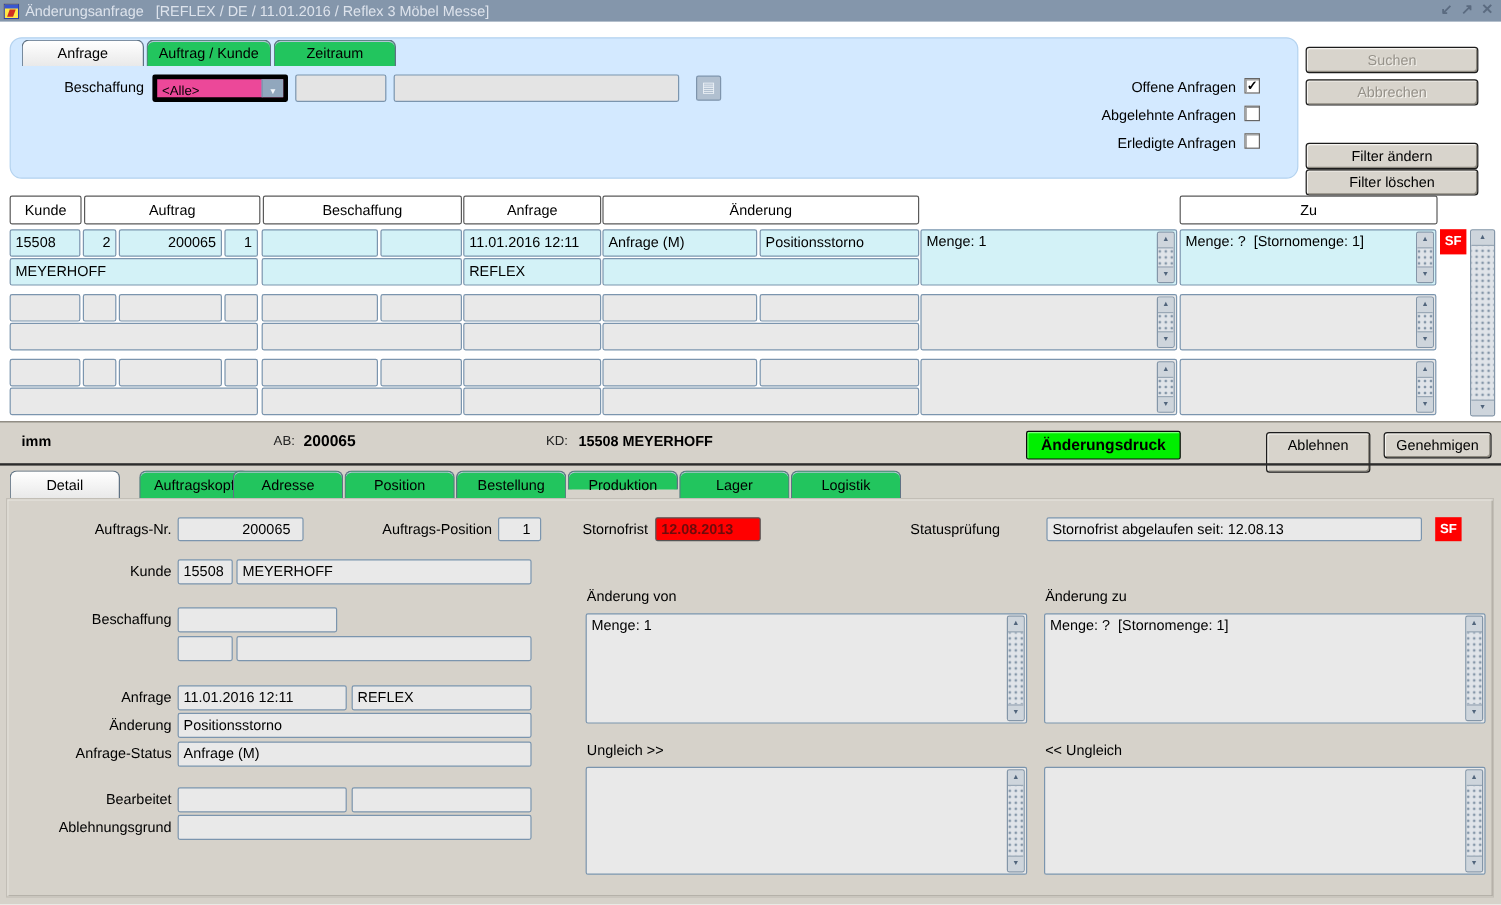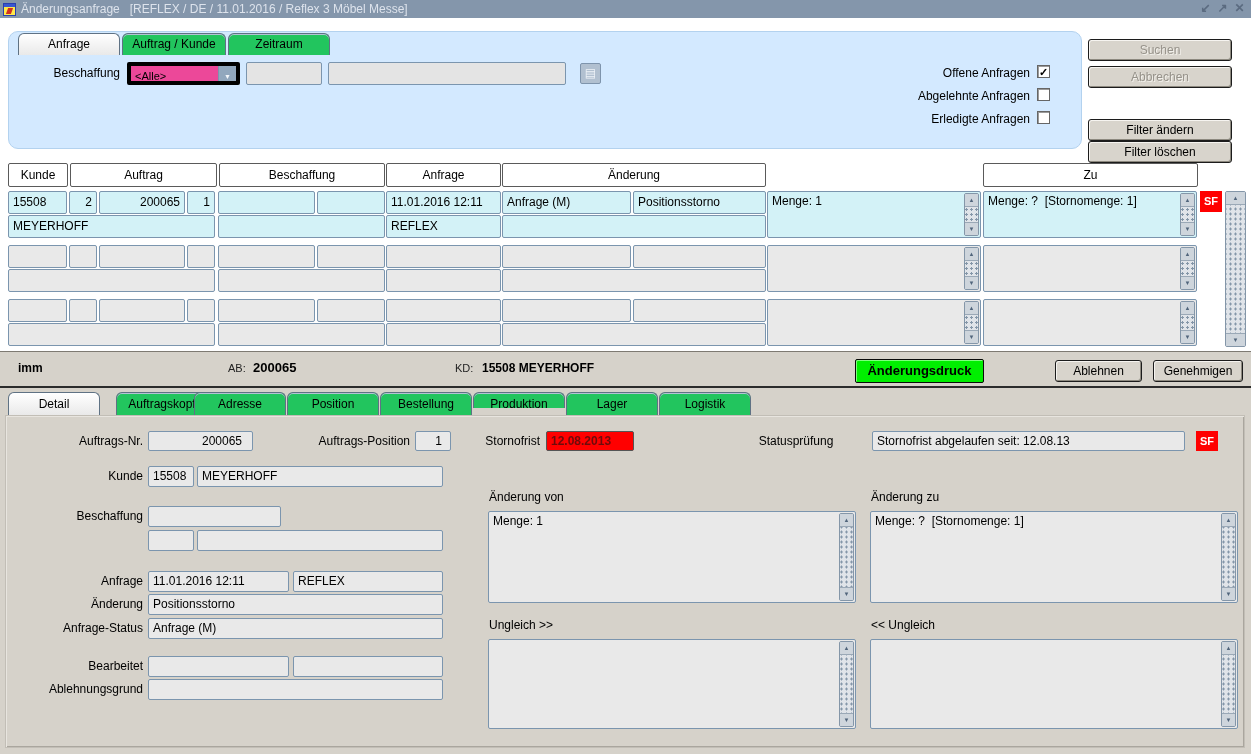--- a/index.html
+++ b/index.html
@@ -188,7 +188,7 @@
   <div class="lbl" style="left:455px;top:362px;font-size:11px;color:#222;">KD:</div>
   <div class="lbl" style="left:482px;top:361px;font-weight:bold;">15508 MEYERHOFF</div>
   <div class="greenbtn" style="left:855px;top:359px;width:129px;height:24px;line-height:22px;">Änderungsdruck</div>
-  <div class="btn" style="left:1055px;top:360px;width:87px;height:22px;line-height:20px;">Ablehnen</div>
+  <div class="btn" style="left:1055px;top:360px;width:87px;height:34px;line-height:20px;">Ablehnen</div>
   <div class="btn" style="left:1153px;top:360px;width:90px;height:22px;line-height:20px;">Genehmigen</div>
   <div class="blkline"></div>
 

